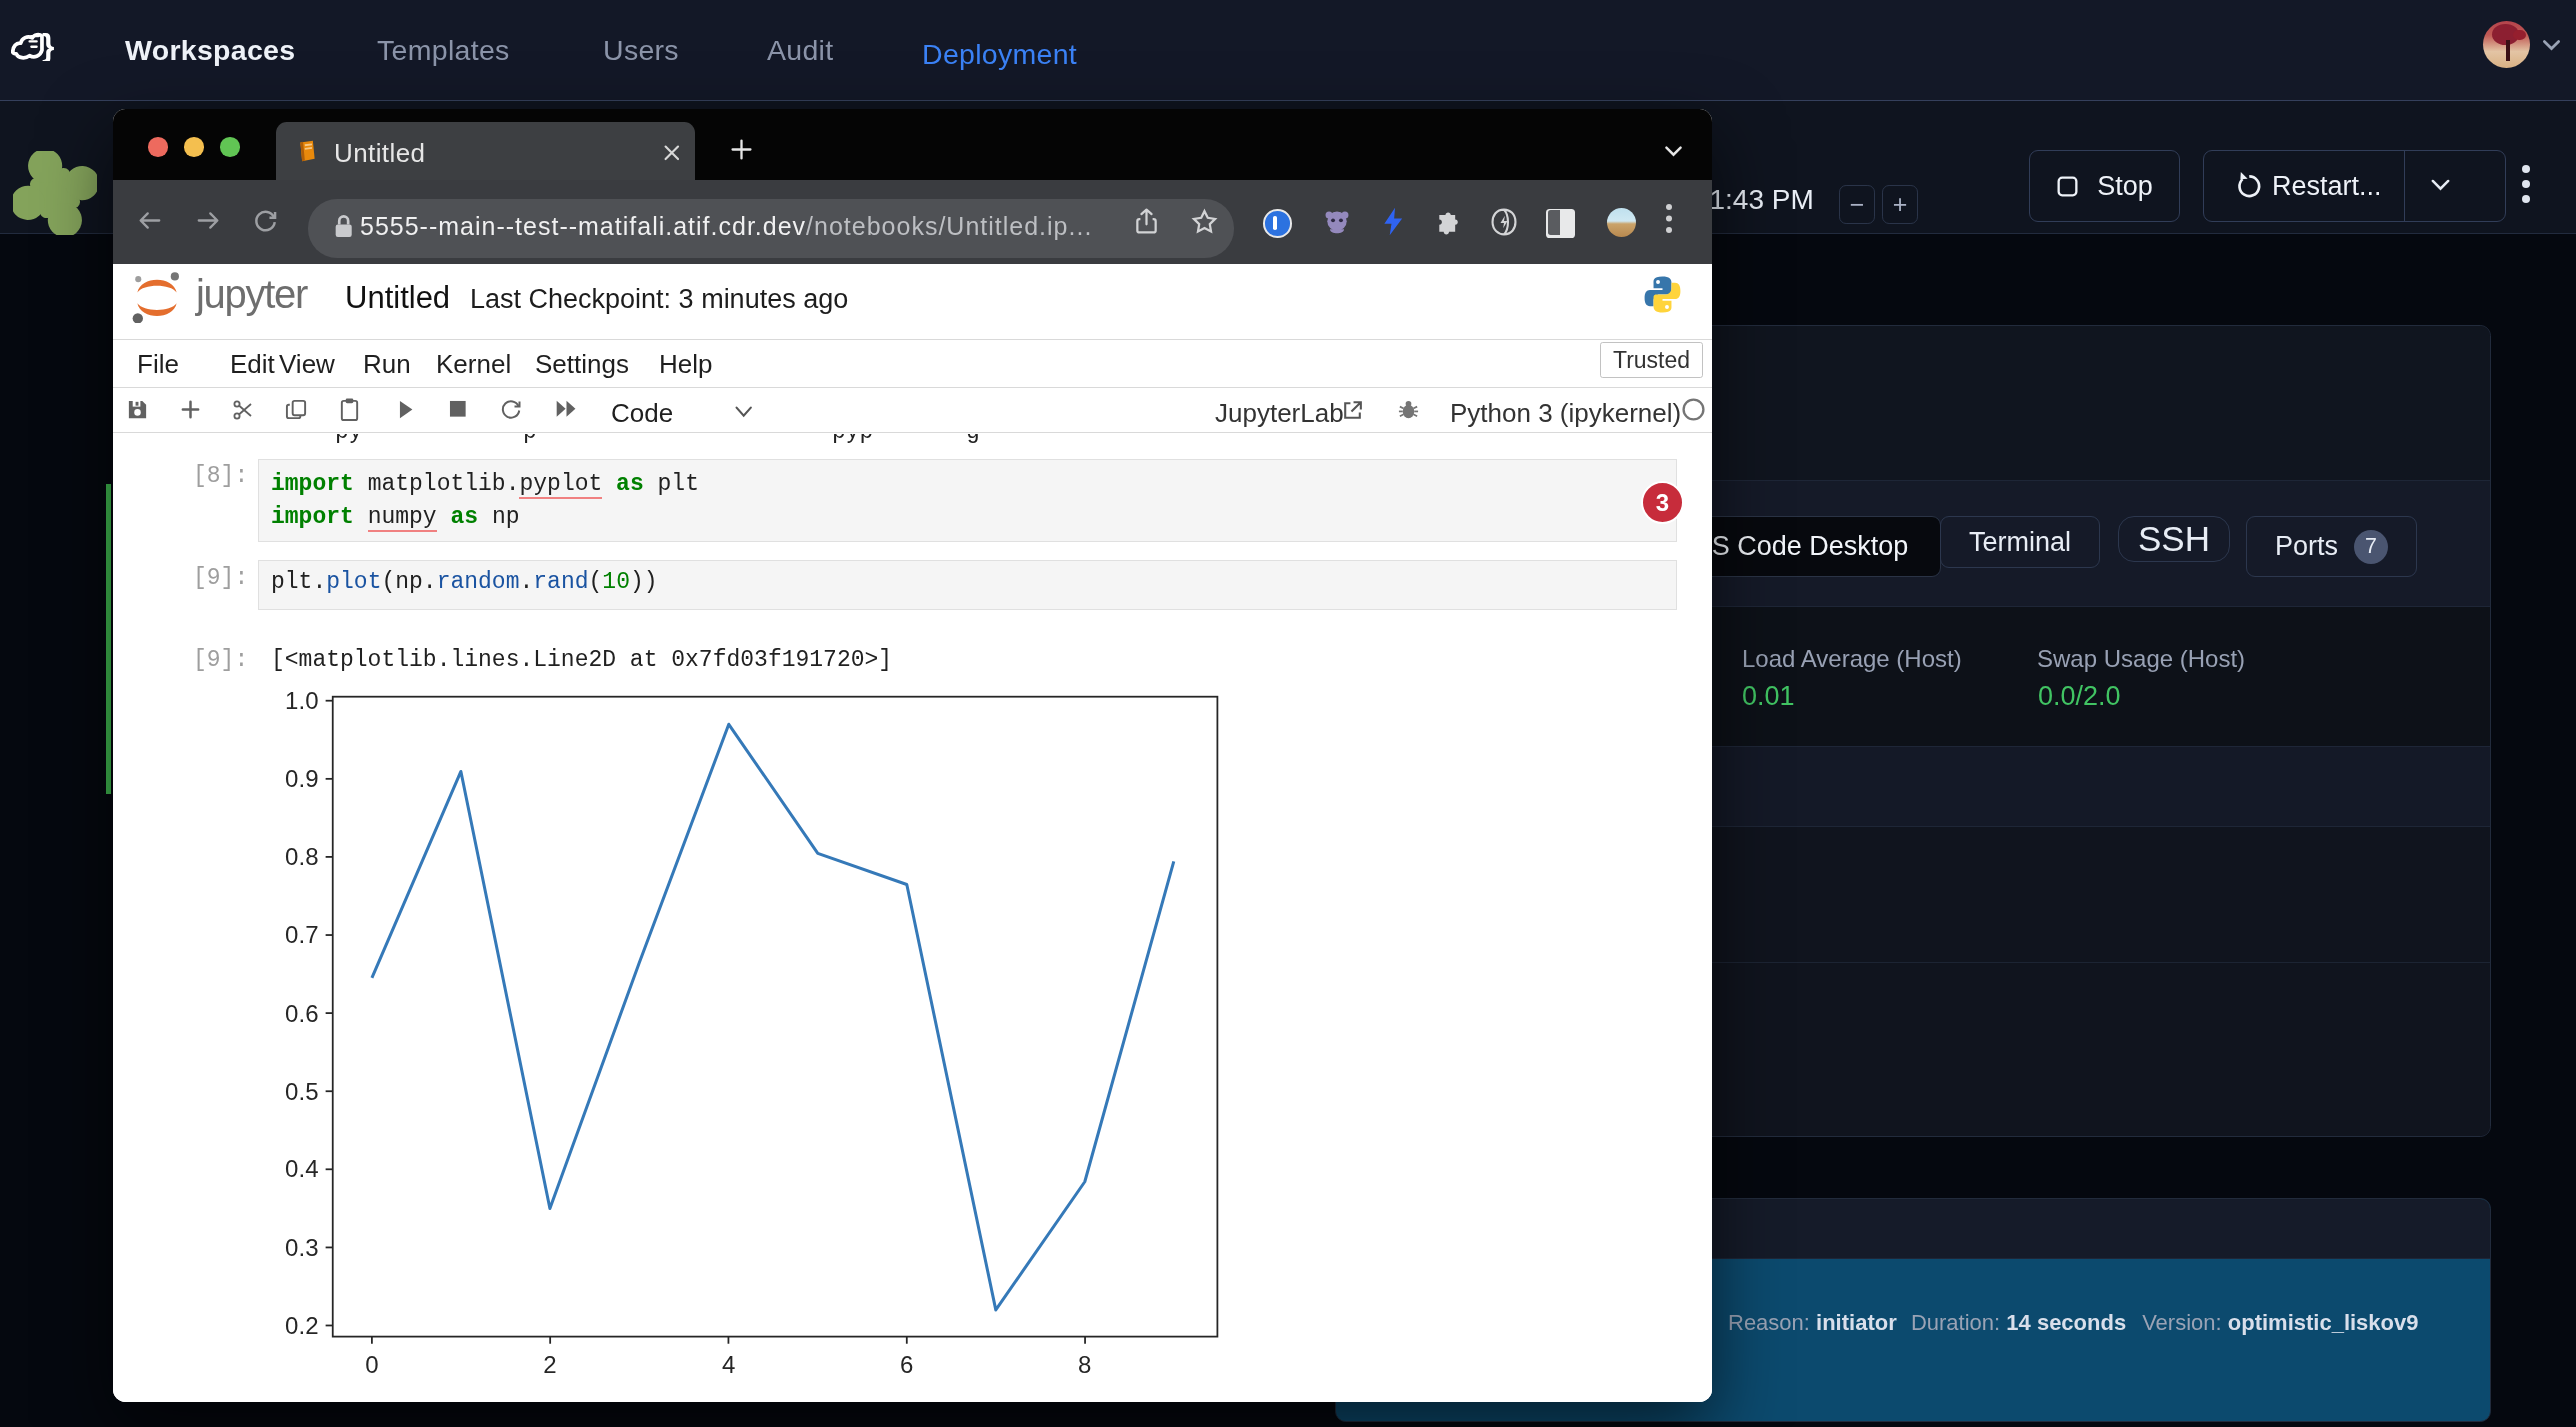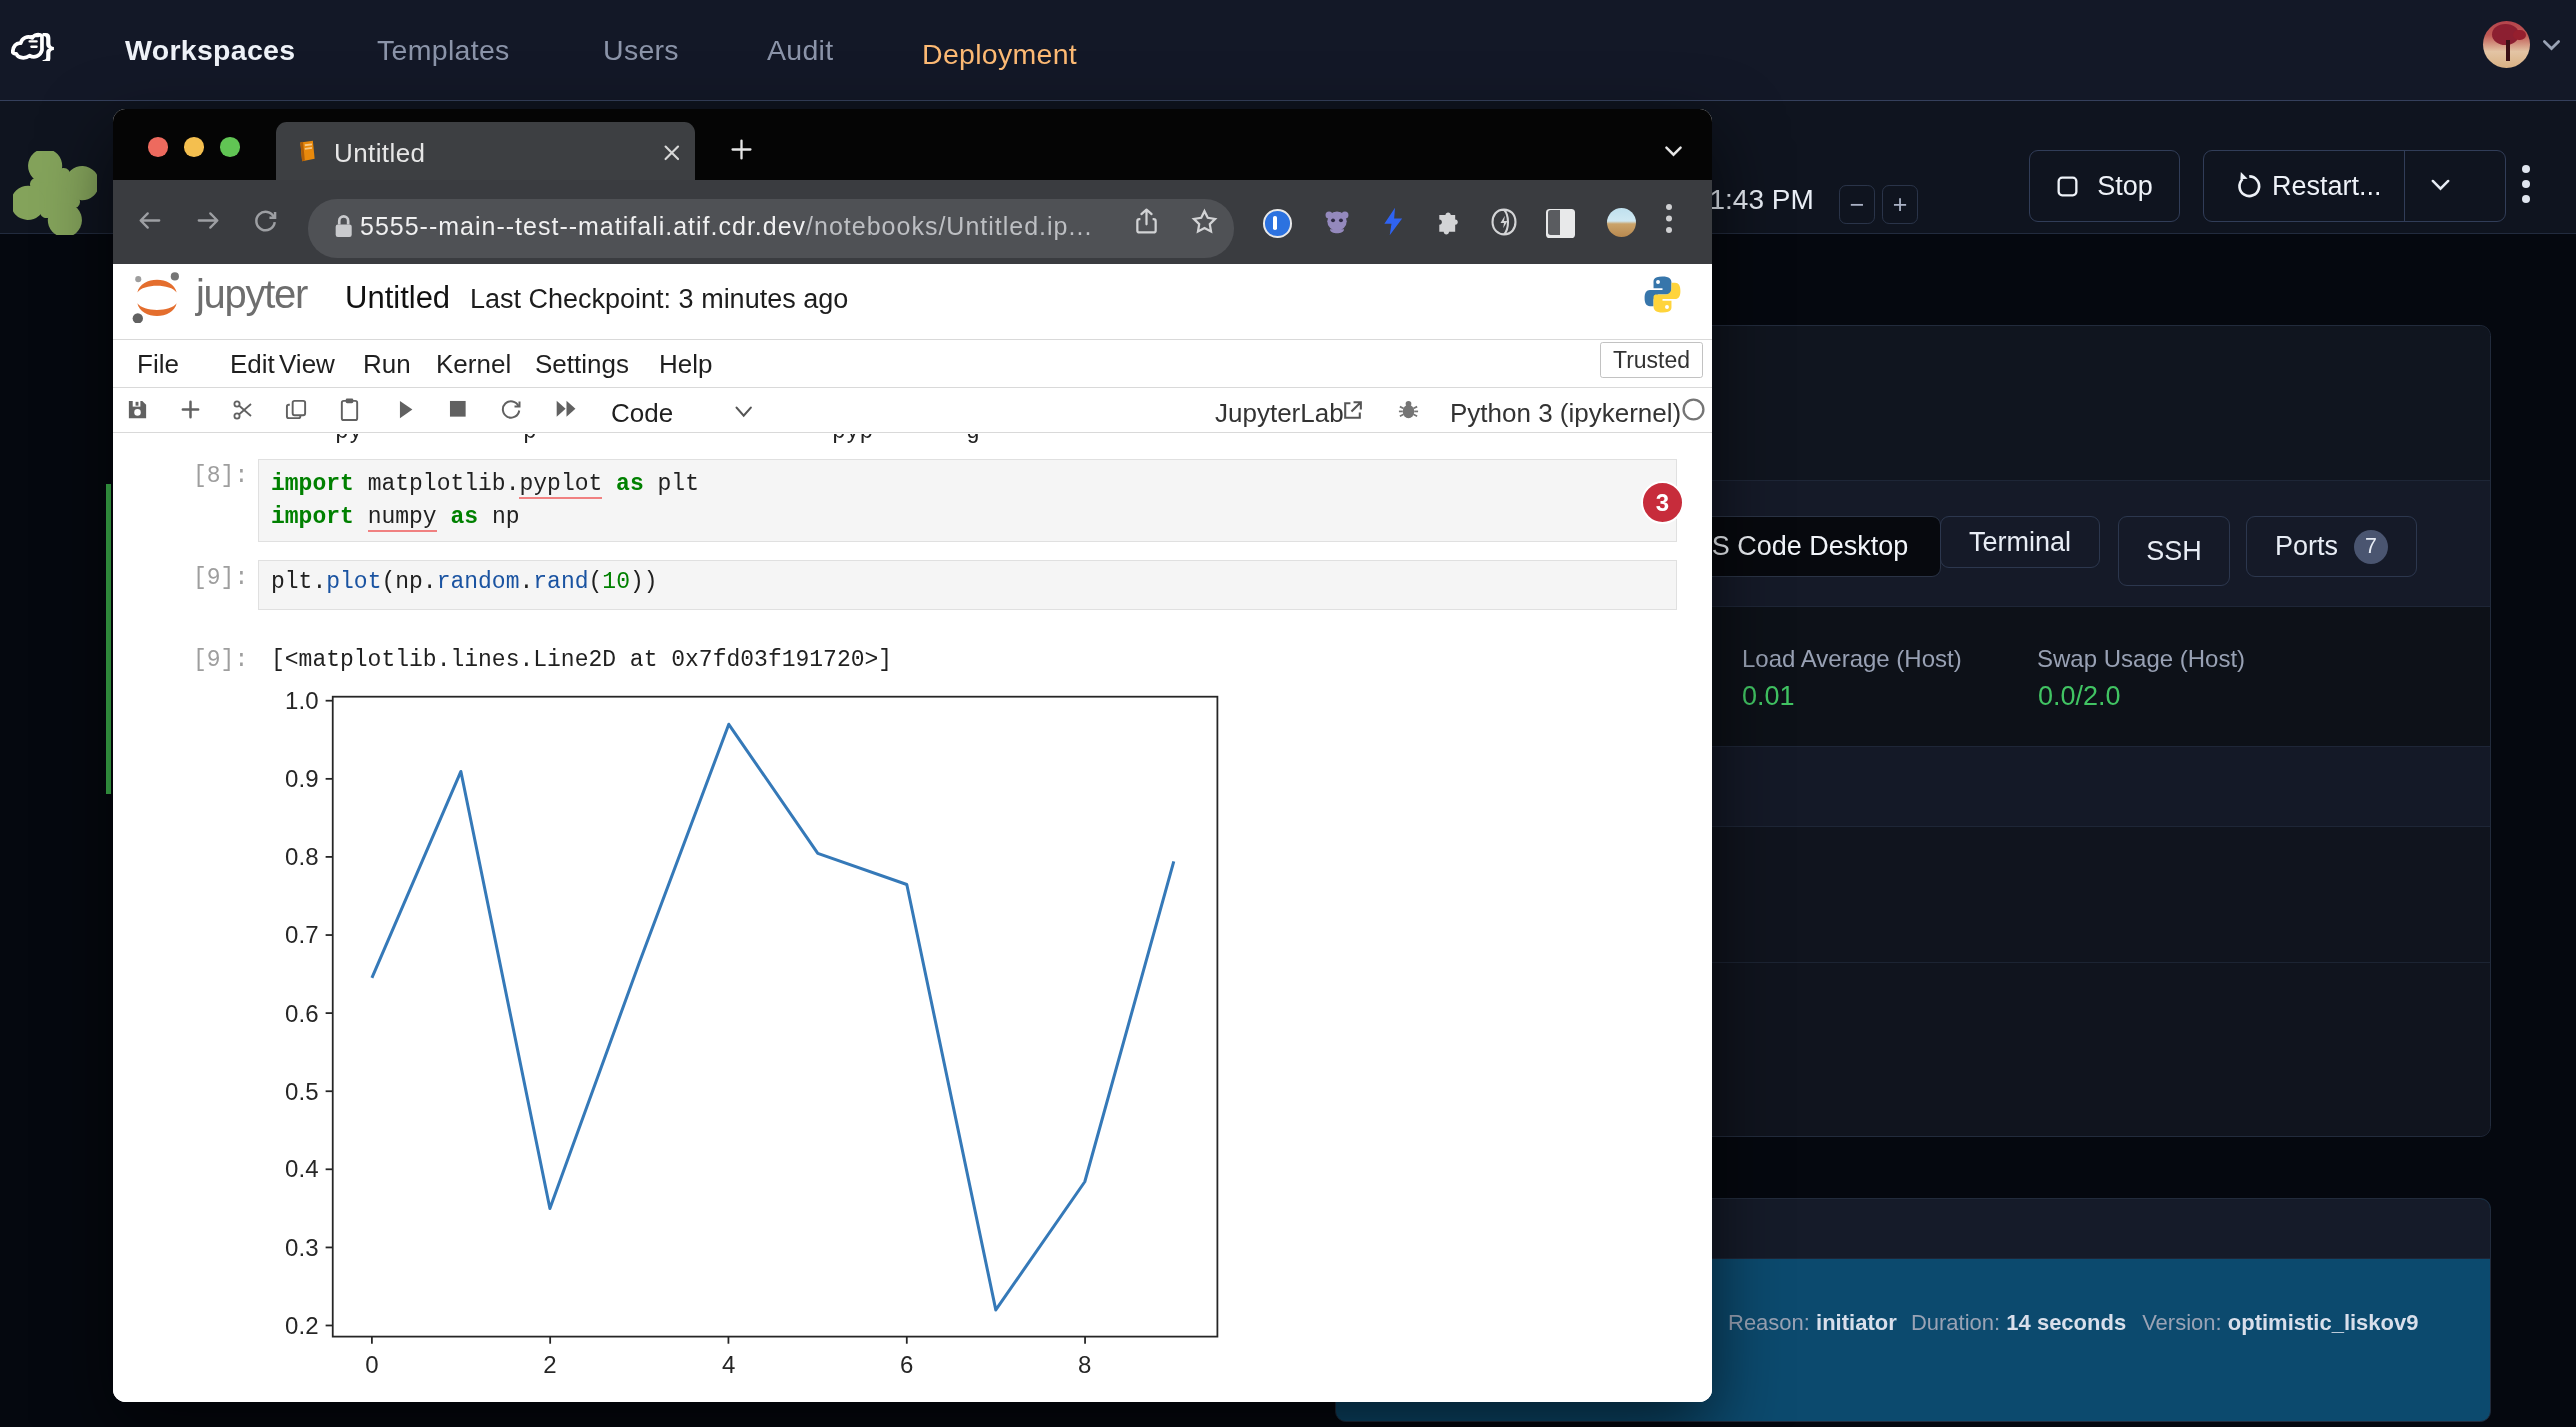--- a/index.html
+++ b/index.html
@@ -24,7 +24,7 @@
   <div class="abs" style="left:377px;top:0;height:101px;display:flex;align-items:center;font-size:28.5px;color:#8b94a9;letter-spacing:0.3px;">Templates</div>
   <div class="abs" style="left:603px;top:0;height:101px;display:flex;align-items:center;font-size:28.5px;color:#8b94a9;letter-spacing:0.3px;">Users</div>
   <div class="abs" style="left:767px;top:0;height:101px;display:flex;align-items:center;font-size:28.5px;color:#8b94a9;letter-spacing:0.3px;">Audit</div>
-  <div class="abs" style="left:922px;top:0;height:109px;display:flex;align-items:center;font-size:28.5px;color:#fdba74;letter-spacing:0.3px;">Deployment</div>
+  <div class="abs" style="left:922px;top:0;height:109px;display:flex;align-items:center;font-size:28.5px;color:#3b82f6;letter-spacing:0.3px;">Deployment</div>
   <div class="abs" style="left:2483px;top:20.5px;width:47px;height:47px;border-radius:50%;overflow:hidden;background:linear-gradient(180deg,#b4434c 0%,#c05a55 30%,#e3c4a4 65%,#d9b184 100%);">
     <div class="abs" style="left:9px;top:3.6px;width:27px;height:21.4px;border-radius:50%;background:#8c1f31;"></div>
     <div class="abs" style="left:30px;top:9px;width:12.5px;height:10.7px;border-radius:50%;background:#951f2e;"></div>

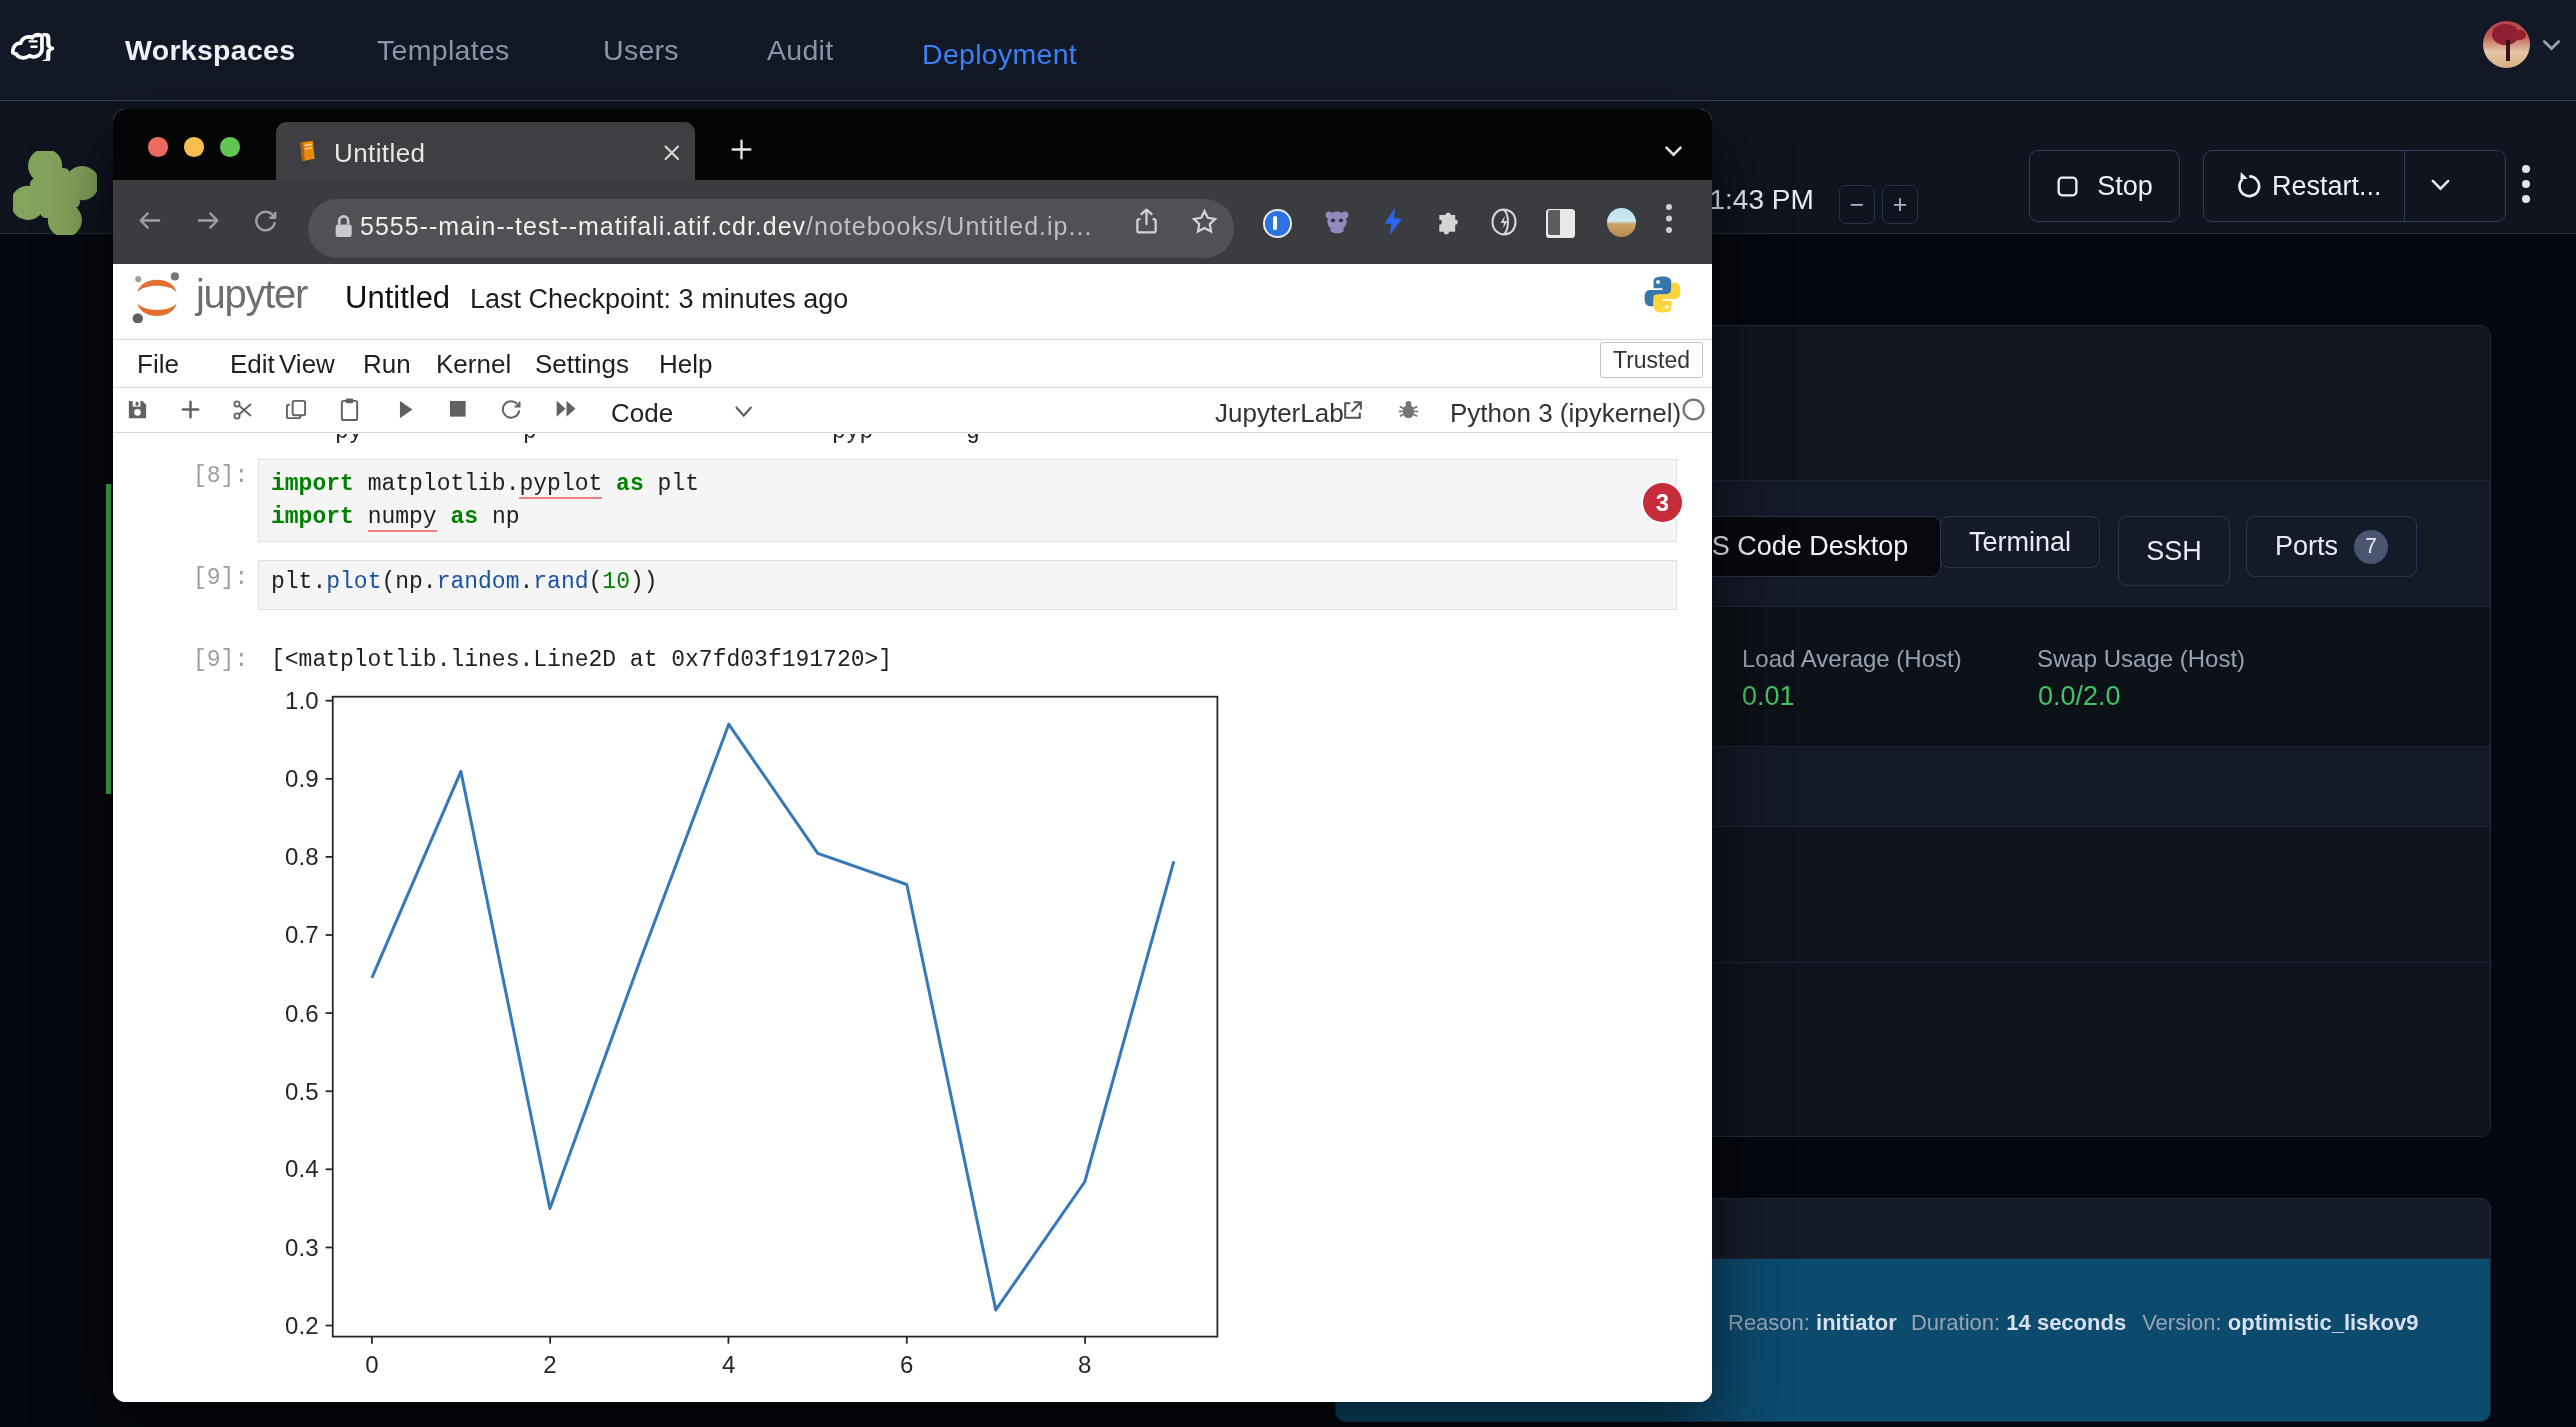--- a/index.html
+++ b/index.html
@@ -68,7 +68,7 @@
 
   <div class="abs" style="left:325px;top:190px;width:280px;height:61px;background:#07090e;border:0.9px solid #2a3345;border-radius:9px;display:flex;align-items:center;justify-content:center;color:#f2f5fa;font-size:27px;">VS Code Desktop</div>
   <div class="abs" style="left:604px;top:190px;width:160px;height:52px;border:0.9px solid #2c374e;border-radius:9px;display:flex;align-items:center;justify-content:center;color:#e8edf5;font-size:27px;">Terminal</div>
-  <div class="abs" style="left:782px;top:190px;width:112px;height:70px;border:0.9px solid #2c374e;border-radius:9px;display:flex;align-items:center;justify-content:center;color:#e8edf5;font-size:27px;">SSH</div>
+  <div class="abs" style="left:782px;top:190px;width:112px;height:46px;border:0.9px solid #2c374e;border-radius:16px;display:flex;align-items:center;justify-content:center;color:#e8edf5;font-size:35px;">SSH</div>
   <div class="abs" style="left:910px;top:190px;width:171px;height:61px;border:0.9px solid #2c374e;border-radius:9px;display:flex;align-items:center;justify-content:center;gap:16px;color:#e8edf5;font-size:27px;">
       <span>Ports</span>
       <span style="width:34px;height:34px;border-radius:50%;background:#4a5570;font-size:21.4px;display:flex;align-items:center;justify-content:center;">7</span>

